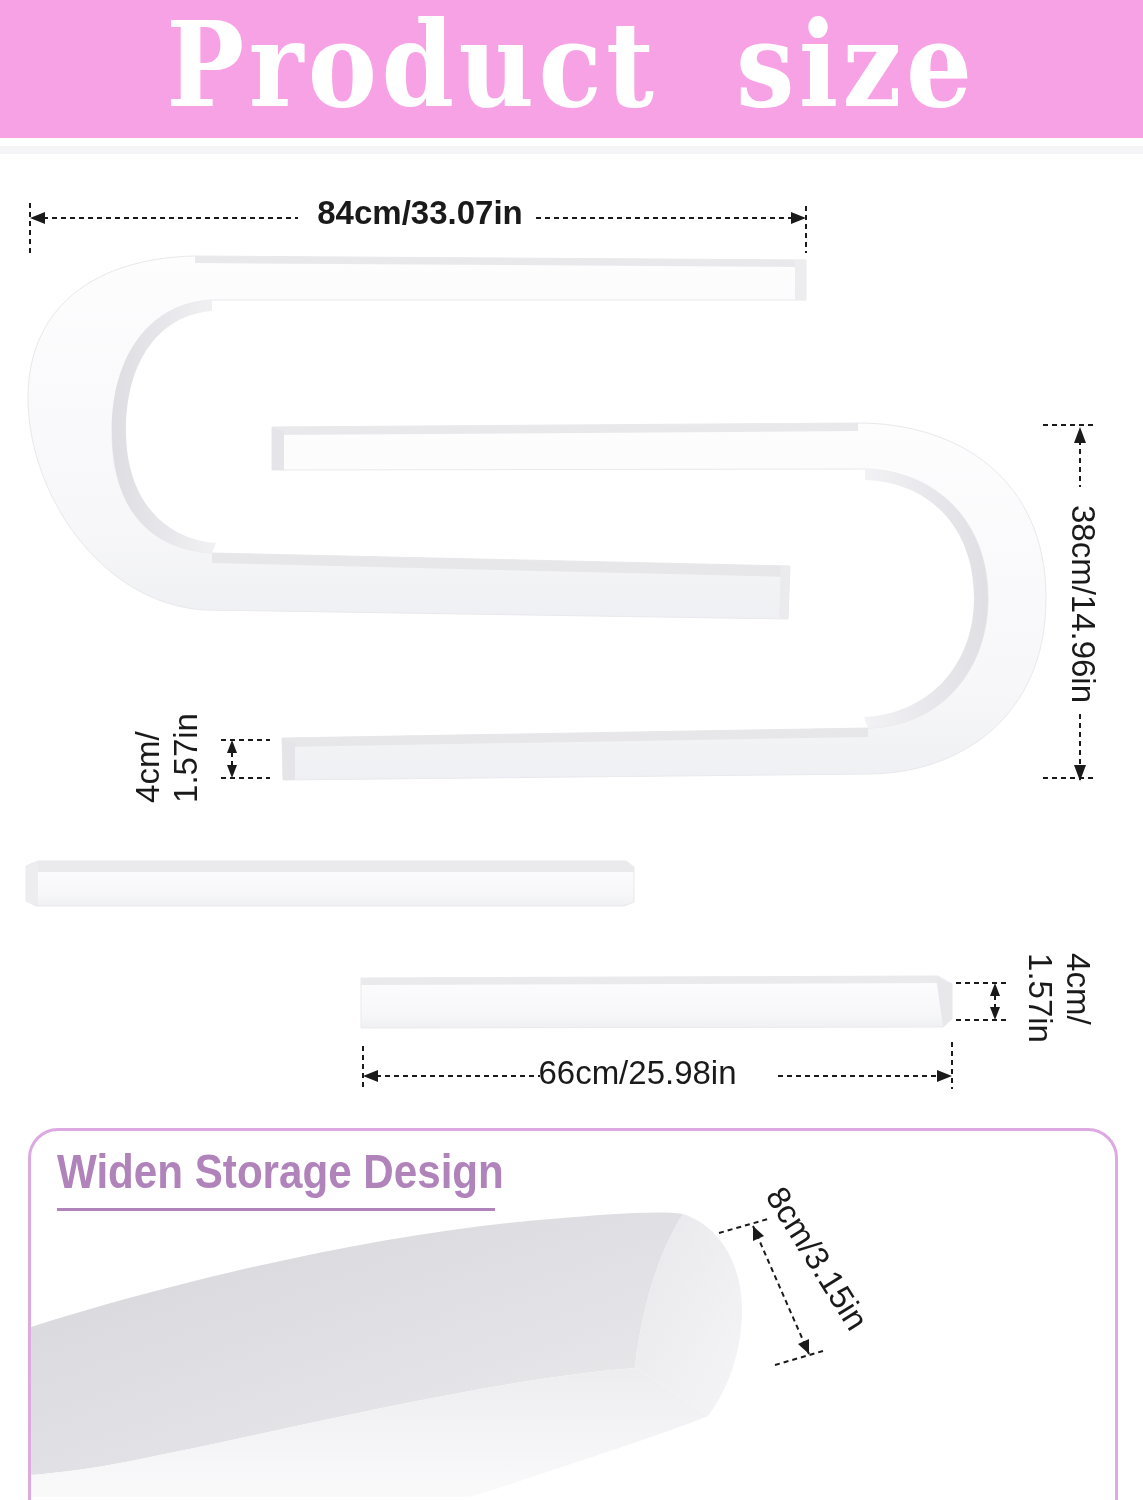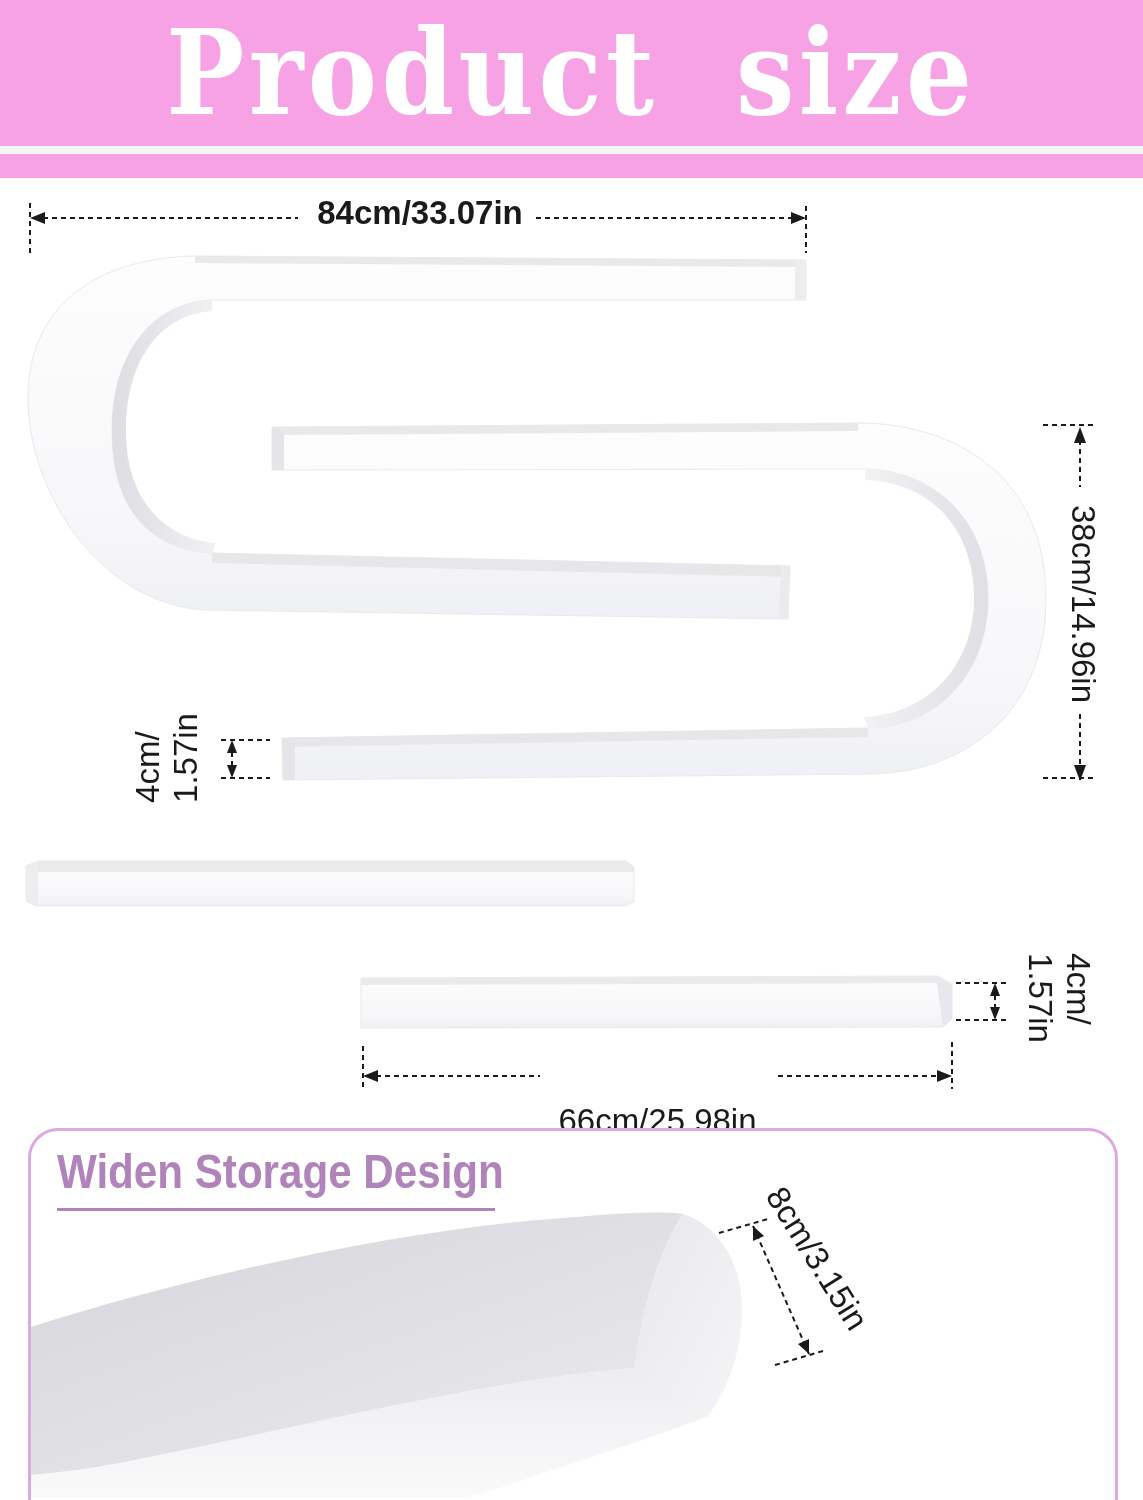--- a/index.html
+++ b/index.html
@@ -12,9 +12,9 @@
   }
   
   .header{
-    position:absolute;left:0;top:0;width:1143px;height:178px;
+    position:absolute;left:0;top:0;width:1143px;height:138px;
     background:#f8a2e6;
-    display:flex;align-items:flex-start;justify-content:center;
+    display:flex;align-items:flex-end;justify-content:center;
   }
   .header-title{
     font-family:"DejaVu Serif","Liberation Serif",serif;

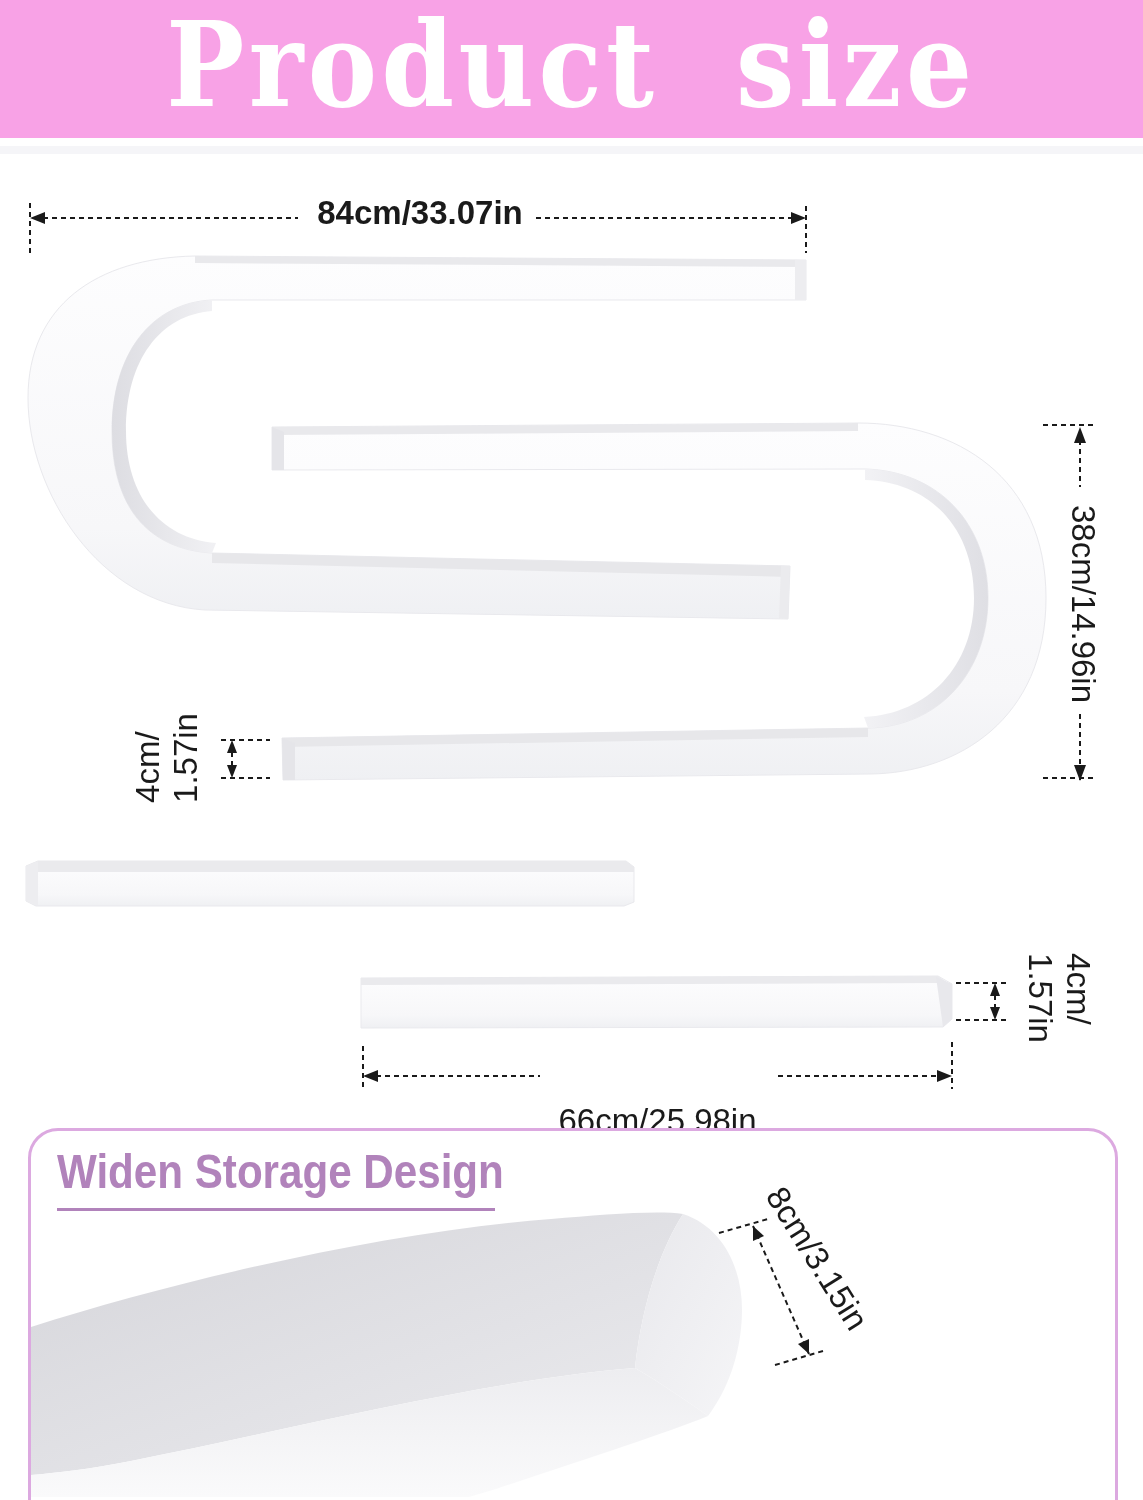--- a/index.html
+++ b/index.html
@@ -209,7 +209,7 @@
     </div>
   </div>
 
-  <div class="dim-label center" style="left:540px;top:1054px;width:235px;margin-top:48px;">66cm/25.98in</div>
+  <div class="dim-label center" style="left:520px;top:1054px;width:235px;">66cm/25.98in</div>
 
   <div class="storage-card">
     <svg class="card-svg" width="1090" height="366" viewBox="0 0 1090 366">

